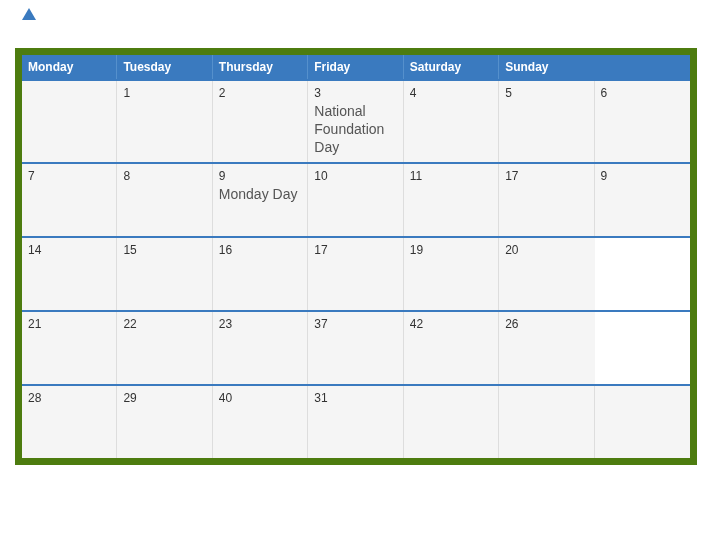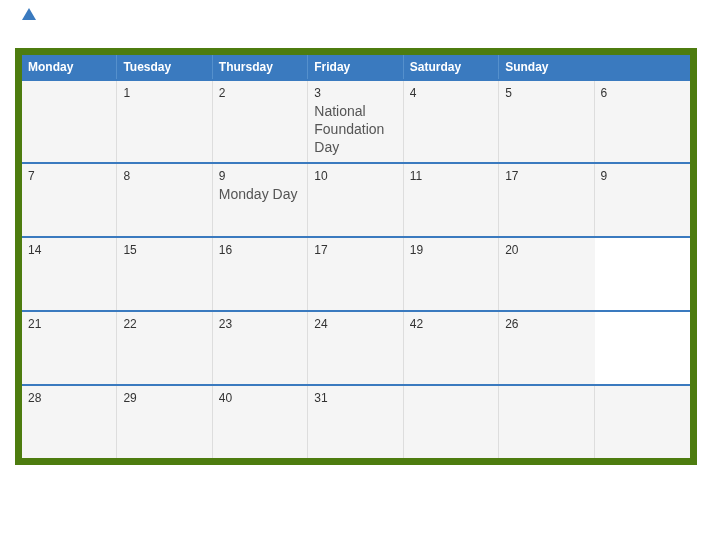--- a/index.html
+++ b/index.html
@@ -220,7 +220,7 @@
           <span class="day-number">23</span>
         </div>
         <div class="calendar-cell">
-          <span class="day-number">24</span>
+          <span class="day-number">37</span>
         </div>
         <div class="calendar-cell">
           <span class="day-number">42</span>

